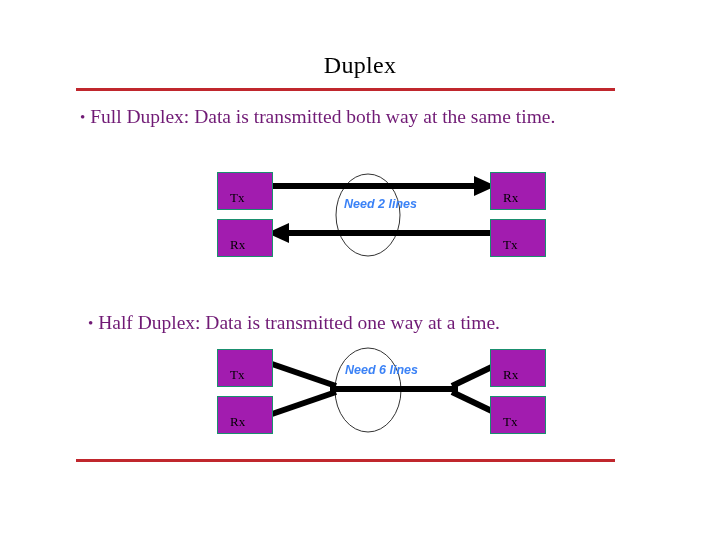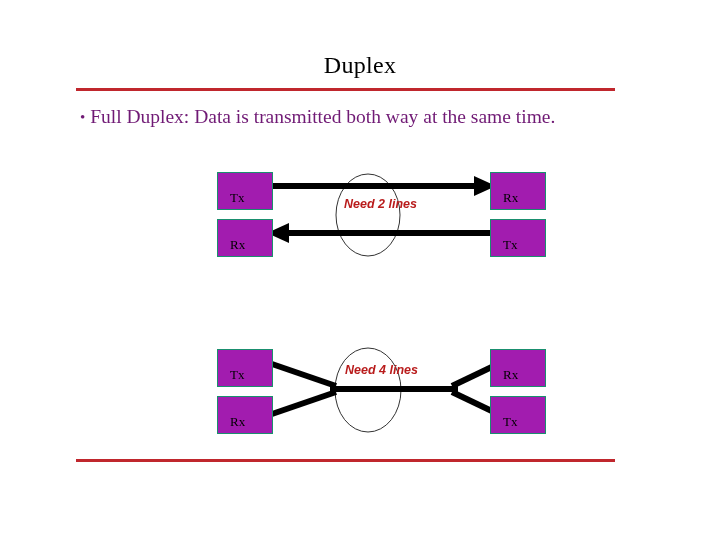--- a/index.html
+++ b/index.html
@@ -103,7 +103,7 @@
     font-size: 12.5px;
     font-weight: bold;
     font-style: italic;
-    color: #b91c1c;
+    color: #3b82f6;
     white-space: nowrap;
     text-align: center;
   }

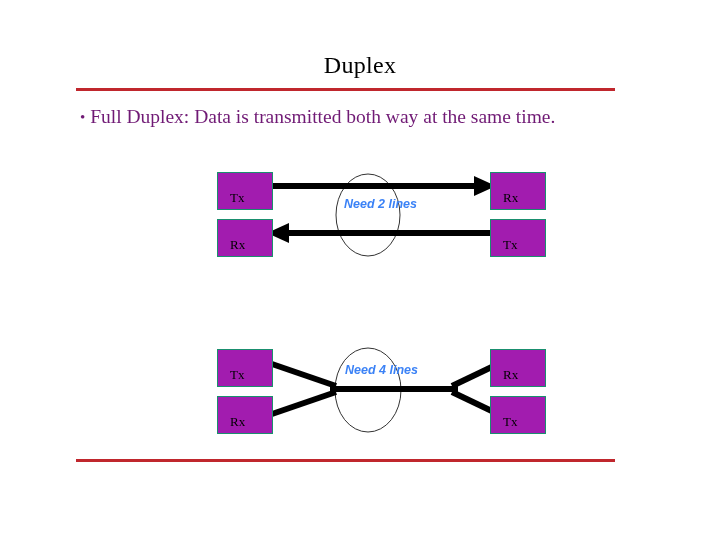--- a/index.html
+++ b/index.html
@@ -123,6 +123,10 @@
     <span>Full Duplex: Data is transmitted both way at the same time.</span>
   </div>
 
+  <div class="bullet-block bullet-half">
+    <span class="bullet-dot">•</span>
+    <span>Half Duplex: Data is transmitted one way at a time.</span>
+  </div>
 
   <div class="diagram">
     <svg width="720" height="540" viewBox="0 0 720 540" xmlns="http://www.w3.org/2000/svg">

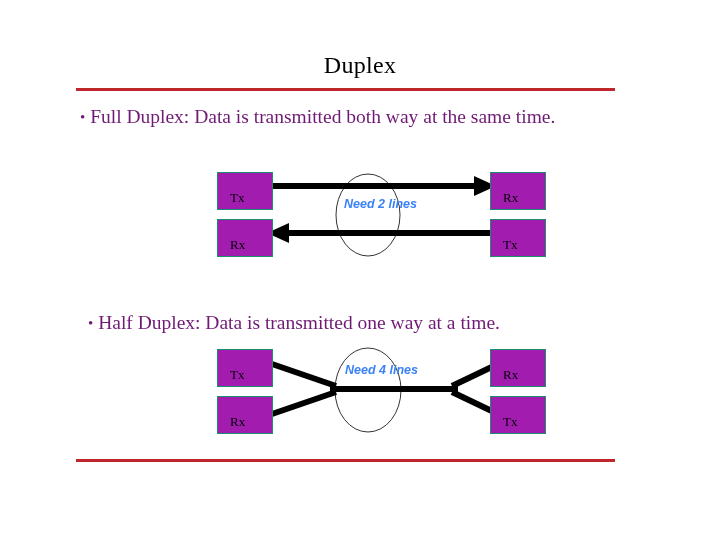--- a/index.html
+++ b/index.html
@@ -188,7 +188,7 @@
     <span class="node-label">Tx</span>
   </div>
 
-  <div class="cloud-label" style="left:345px; top:363px;">Need 4 lines</div>
+  <div class="cloud-label" style="left:345px; top:363px;">Need 6 lines</div>
 
 </div>
 

